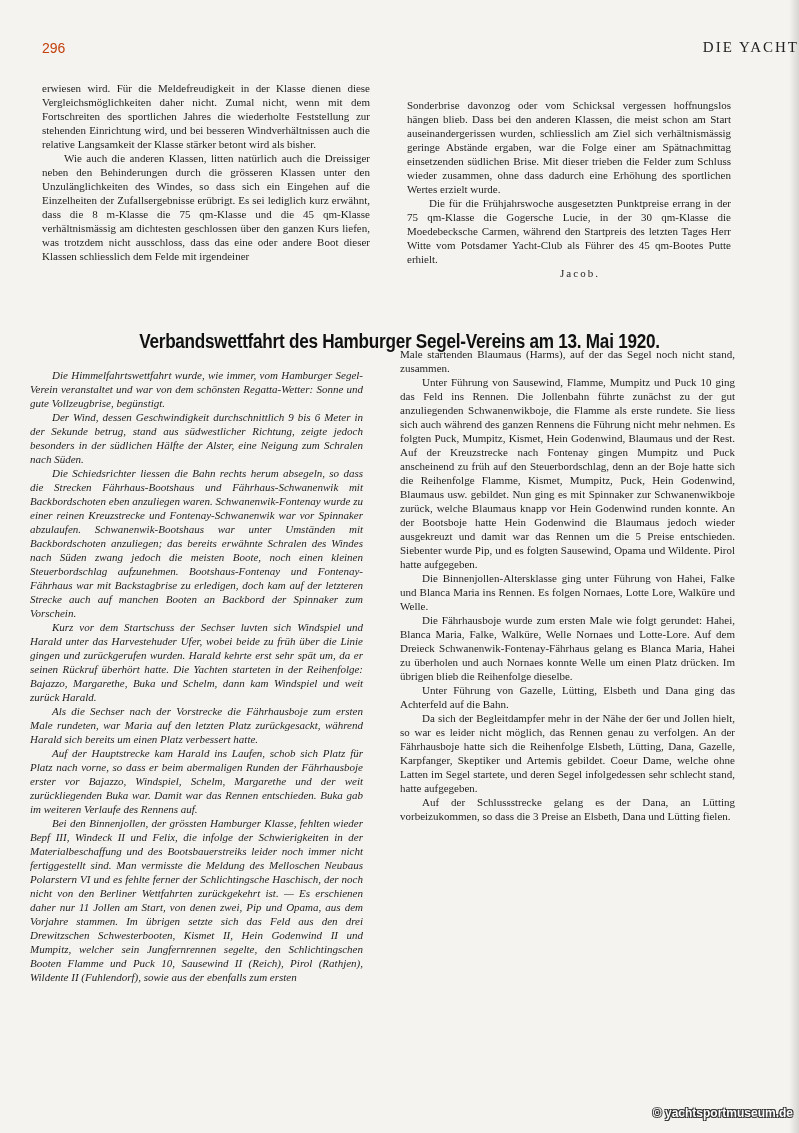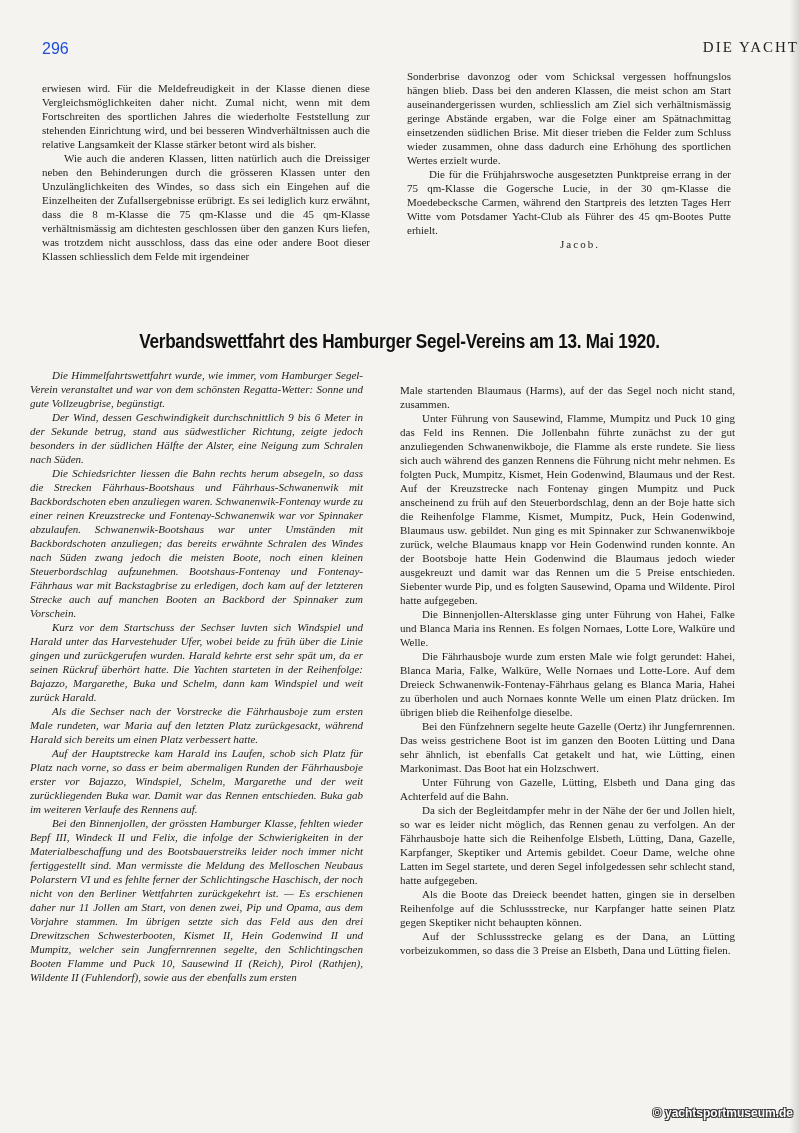--- a/index.html
+++ b/index.html
@@ -13,7 +13,7 @@
   .page { position: absolute; left: 0; top: 0; width: 799px; height: 1133px; }
   .page-number {
     position: absolute; left: 42px; top: 40px;
-    font-family: "Liberation Sans", sans-serif; font-size: 16px; color: #1d4ed8;
+    font-family: "Liberation Sans", sans-serif; font-size: 14px; color: #c2410c;
   }
   .running-head {
     position: absolute; left: 0; width: 799px; top: 39px; text-align: right;

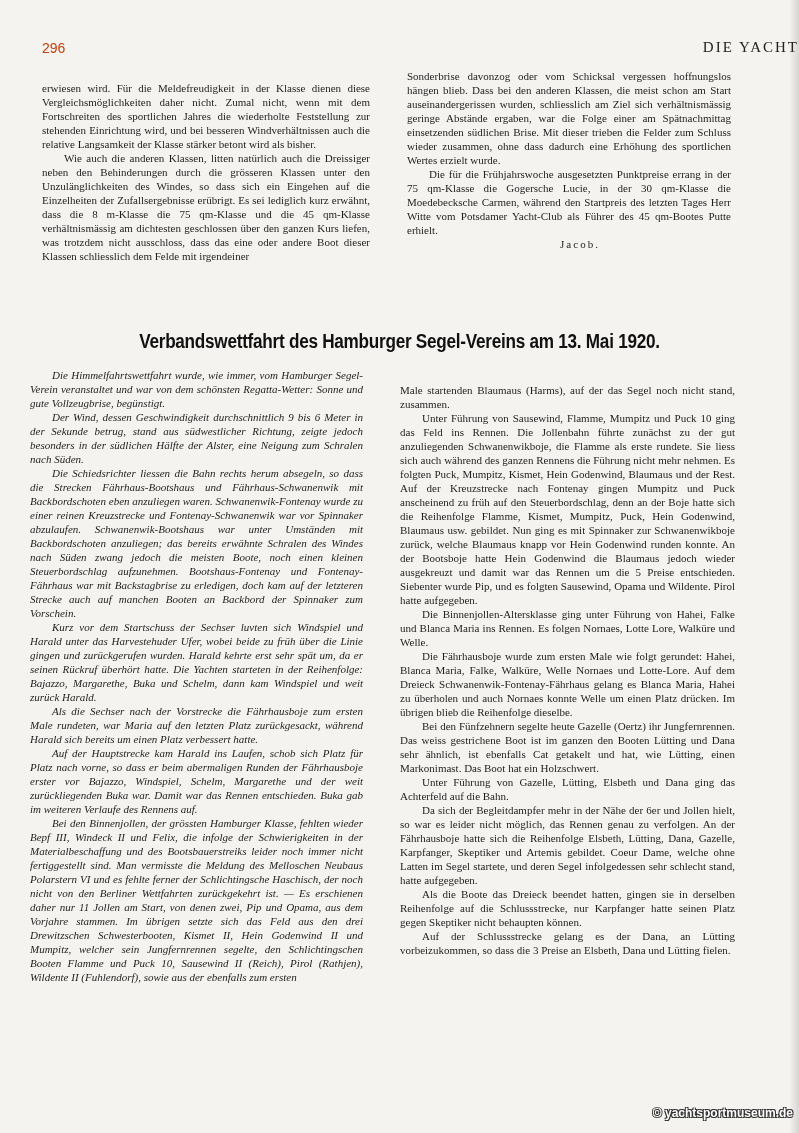--- a/index.html
+++ b/index.html
@@ -26,7 +26,7 @@
   .col p { margin: 0; text-indent: 22px; }
   .col p.noindent { text-indent: 0; }
   .col-tl { left: 42px; top: 81px; width: 328px; }
-  .col-tr { left: 407px; top: 69px; width: 324px; }
+  .col-tr { left: 407px; top: 98px; width: 324px; }
   .col-bl { left: 30px; top: 368px; width: 333px; font-style: italic; }
   .col-br { left: 400px; top: 383px; width: 335px; }
   .signature { text-align: center; letter-spacing: 2px; }

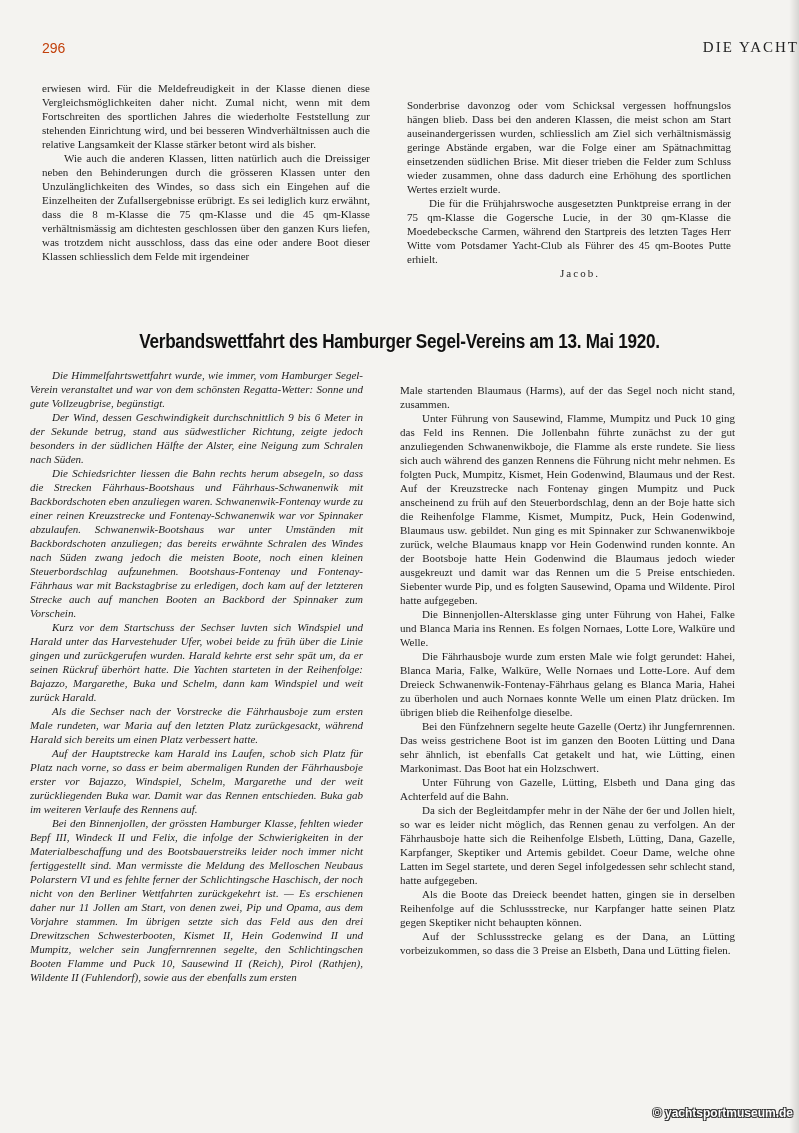--- a/index.html
+++ b/index.html
@@ -28,7 +28,7 @@
   .col-tl { left: 42px; top: 81px; width: 328px; }
   .col-tr { left: 407px; top: 98px; width: 324px; }
   .col-bl { left: 30px; top: 368px; width: 333px; font-style: italic; }
-  .col-br { left: 400px; top: 383px; width: 335px; }
+  .col-br { left: 400px; top: 347px; width: 335px; }
   .signature { text-align: center; letter-spacing: 2px; }
   .article-title {
     position: absolute; left: 0; width: 799px; top: 330px; text-align: center;

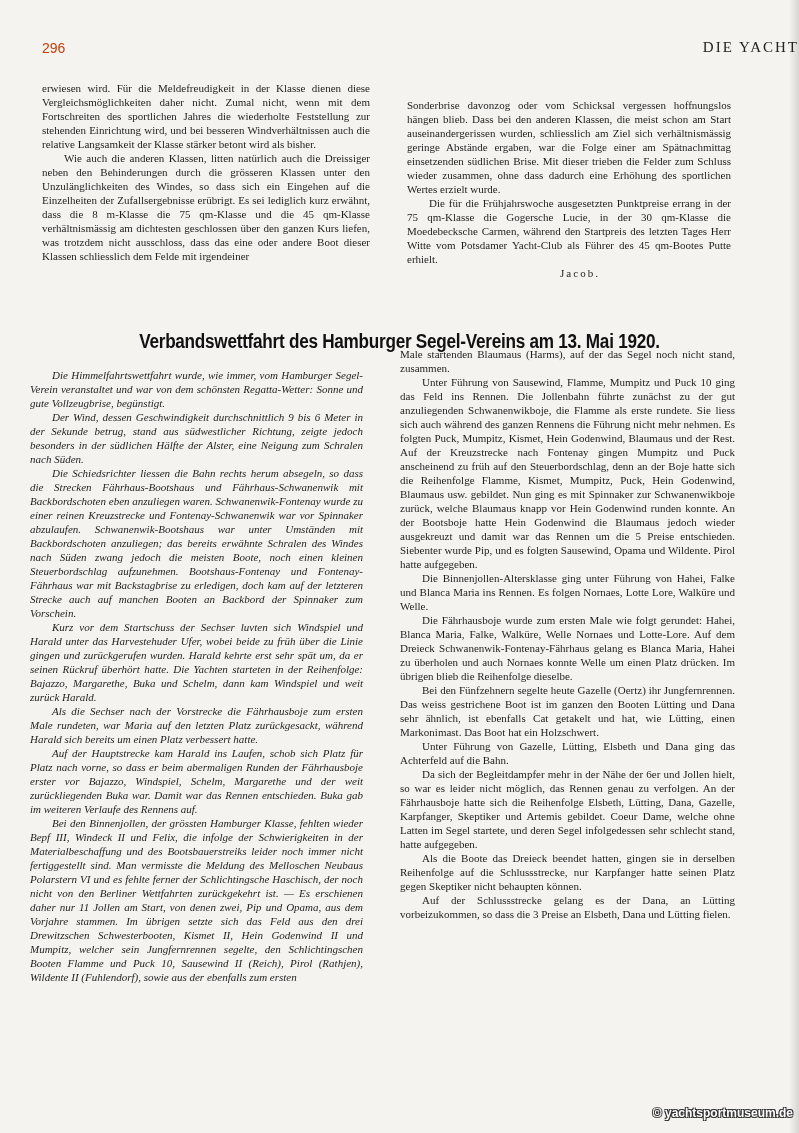--- a/index.html
+++ b/index.html
@@ -82,7 +82,6 @@
     <p>Unter Führung von Sausewind, Flamme, Mumpitz und Puck 10 ging das Feld ins Rennen. Die Jollenbahn führte zunächst zu der gut anzuliegenden Schwanenwikboje, die Flamme als erste rundete. Sie liess sich auch während des ganzen Rennens die Führung nicht mehr nehmen. Es folgten Puck, Mumpitz, Kismet, Hein Godenwind, Blaumaus und der Rest. Auf der Kreuzstrecke nach Fontenay gingen Mumpitz und Puck anscheinend zu früh auf den Steuerbordschlag, denn an der Boje hatte sich die Reihenfolge Flamme, Kismet, Mumpitz, Puck, Hein Godenwind, Blaumaus usw. gebildet. Nun ging es mit Spinnaker zur Schwanenwikboje zurück, welche Blaumaus knapp vor Hein Godenwind runden konnte. An der Bootsboje hatte Hein Godenwind die Blaumaus jedoch wieder ausgekreuzt und damit war das Rennen um die 5 Preise entschieden. Siebenter wurde Pip, und es folgten Sausewind, Opama und Wildente. Pirol hatte aufgegeben.</p>
     <p>Die Binnenjollen-Altersklasse ging unter Führung von Hahei, Falke und Blanca Maria ins Rennen. Es folgen Nornaes, Lotte Lore, Walküre und Welle.</p>
     <p>Die Fährhausboje wurde zum ersten Male wie folgt gerundet: Hahei, Blanca Maria, Falke, Walküre, Welle Nornaes und Lotte-Lore. Auf dem Dreieck Schwanenwik-Fontenay-Fährhaus gelang es Blanca Maria, Hahei zu überholen und auch Nornaes konnte Welle um einen Platz drücken. Im übrigen blieb die Reihenfolge dieselbe.</p>
-    <p>Bei den Fünfzehnern segelte heute Gazelle (Oertz) ihr Jungfernrennen. Das weiss gestrichene Boot ist im ganzen den Booten Lütting und Dana sehr ähnlich, ist ebenfalls Cat getakelt und hat, wie Lütting, einen Markonimast. Das Boot hat ein Holzschwert.</p>
     <p>Unter Führung von Gazelle, Lütting, Elsbeth und Dana ging das Achterfeld auf die Bahn.</p>
     <p>Da sich der Begleitdampfer mehr in der Nähe der 6er und Jollen hielt, so war es leider nicht möglich, das Rennen genau zu verfolgen. An der Fährhausboje hatte sich die Reihenfolge Elsbeth, Lütting, Dana, Gazelle, Karpfanger, Skeptiker und Artemis gebildet. Coeur Dame, welche ohne Latten im Segel startete, und deren Segel infolgedessen sehr schlecht stand, hatte aufgegeben.</p>
     <p>Als die Boote das Dreieck beendet hatten, gingen sie in derselben Reihenfolge auf die Schlussstrecke, nur Karpfanger hatte seinen Platz gegen Skeptiker nicht behaupten können.</p>

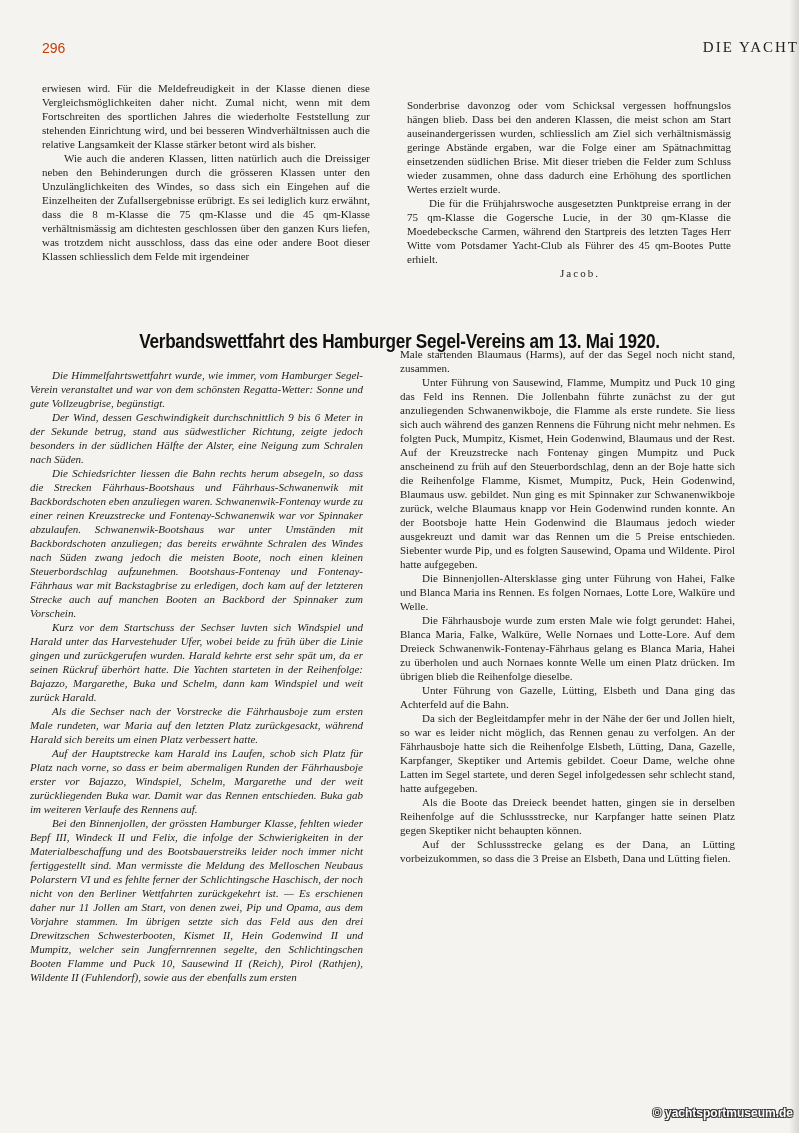--- a/index.html
+++ b/index.html
@@ -84,7 +84,6 @@
     <p>Die Fährhausboje wurde zum ersten Male wie folgt gerundet: Hahei, Blanca Maria, Falke, Walküre, Welle Nornaes und Lotte-Lore. Auf dem Dreieck Schwanenwik-Fontenay-Fährhaus gelang es Blanca Maria, Hahei zu überholen und auch Nornaes konnte Welle um einen Platz drücken. Im übrigen blieb die Reihenfolge dieselbe.</p>
     <p>Unter Führung von Gazelle, Lütting, Elsbeth und Dana ging das Achterfeld auf die Bahn.</p>
     <p>Da sich der Begleitdampfer mehr in der Nähe der 6er und Jollen hielt, so war es leider nicht möglich, das Rennen genau zu verfolgen. An der Fährhausboje hatte sich die Reihenfolge Elsbeth, Lütting, Dana, Gazelle, Karpfanger, Skeptiker und Artemis gebildet. Coeur Dame, welche ohne Latten im Segel startete, und deren Segel infolgedessen sehr schlecht stand, hatte aufgegeben.</p>
-    <p>Als die Boote das Dreieck beendet hatten, gingen sie in derselben Reihenfolge auf die Schlussstrecke, nur Karpfanger hatte seinen Platz gegen Skeptiker nicht behaupten können.</p>
     <p>Auf der Schlussstrecke gelang es der Dana, an Lütting vorbeizukommen, so dass die 3 Preise an Elsbeth, Dana und Lütting fielen.</p>
   </div>
 

